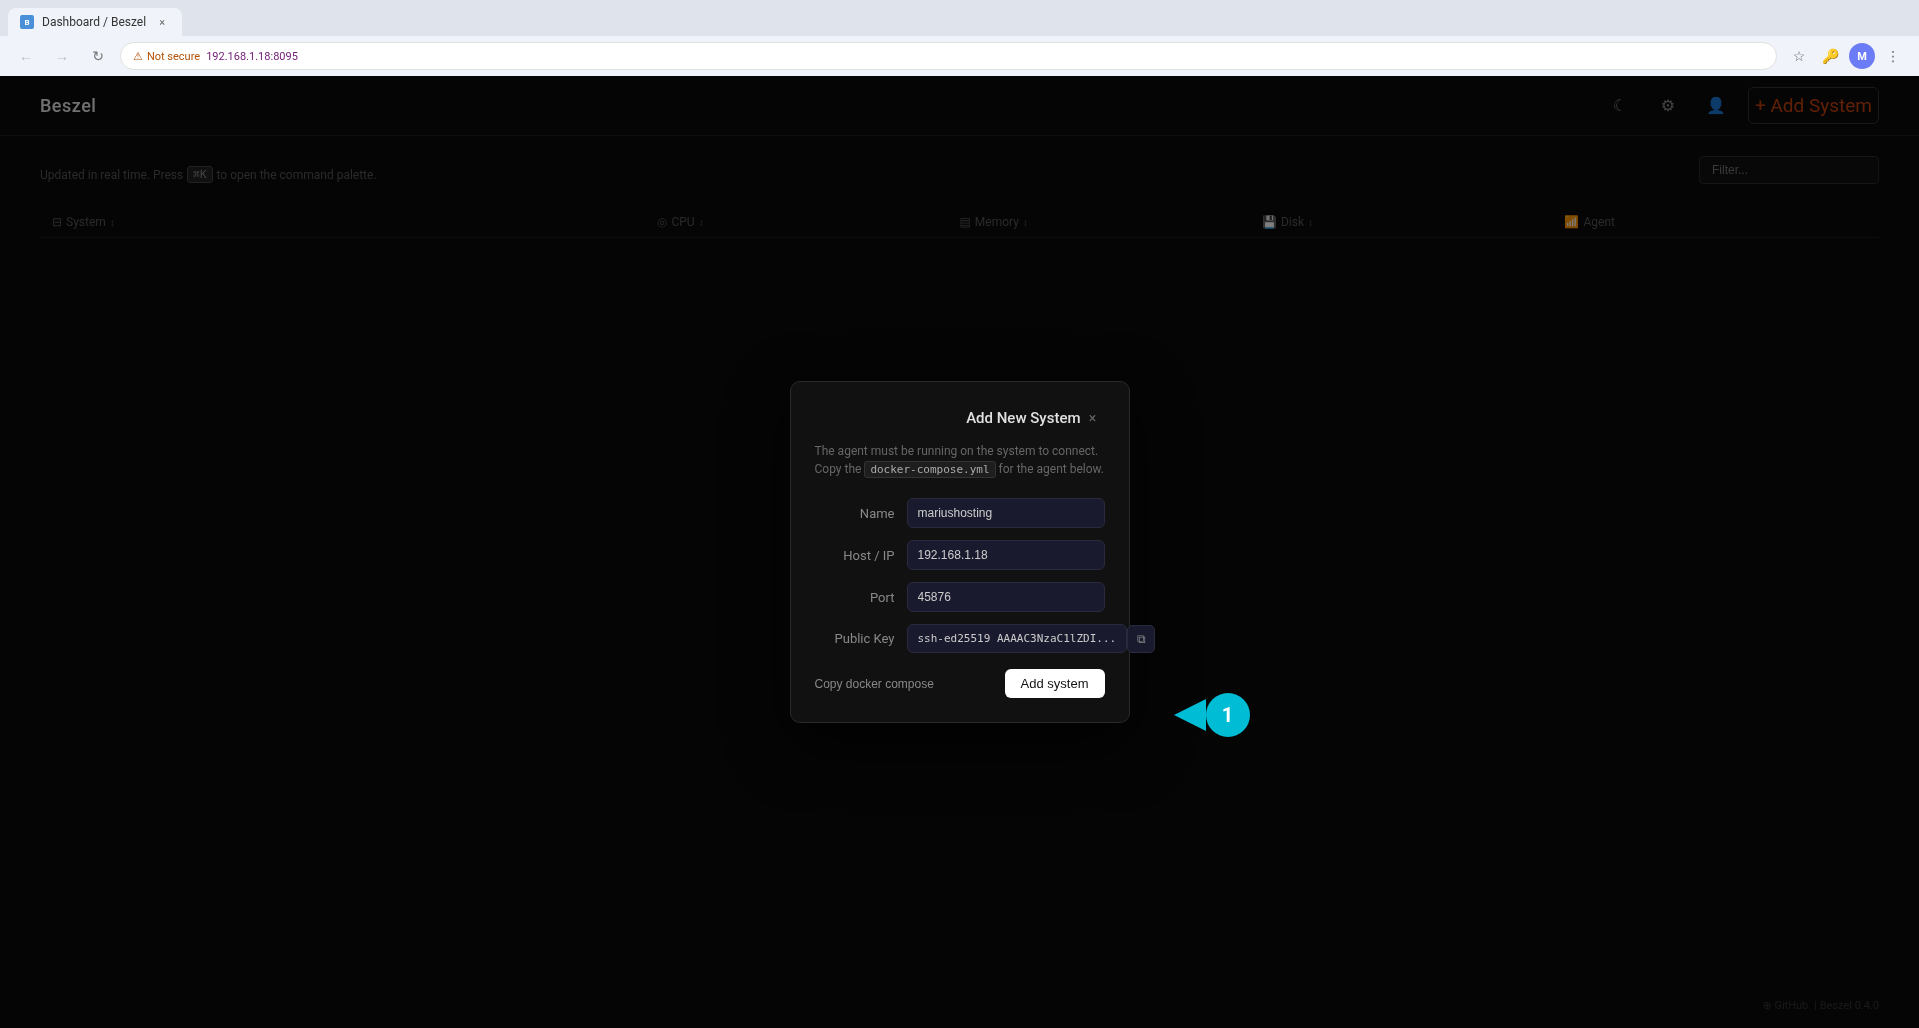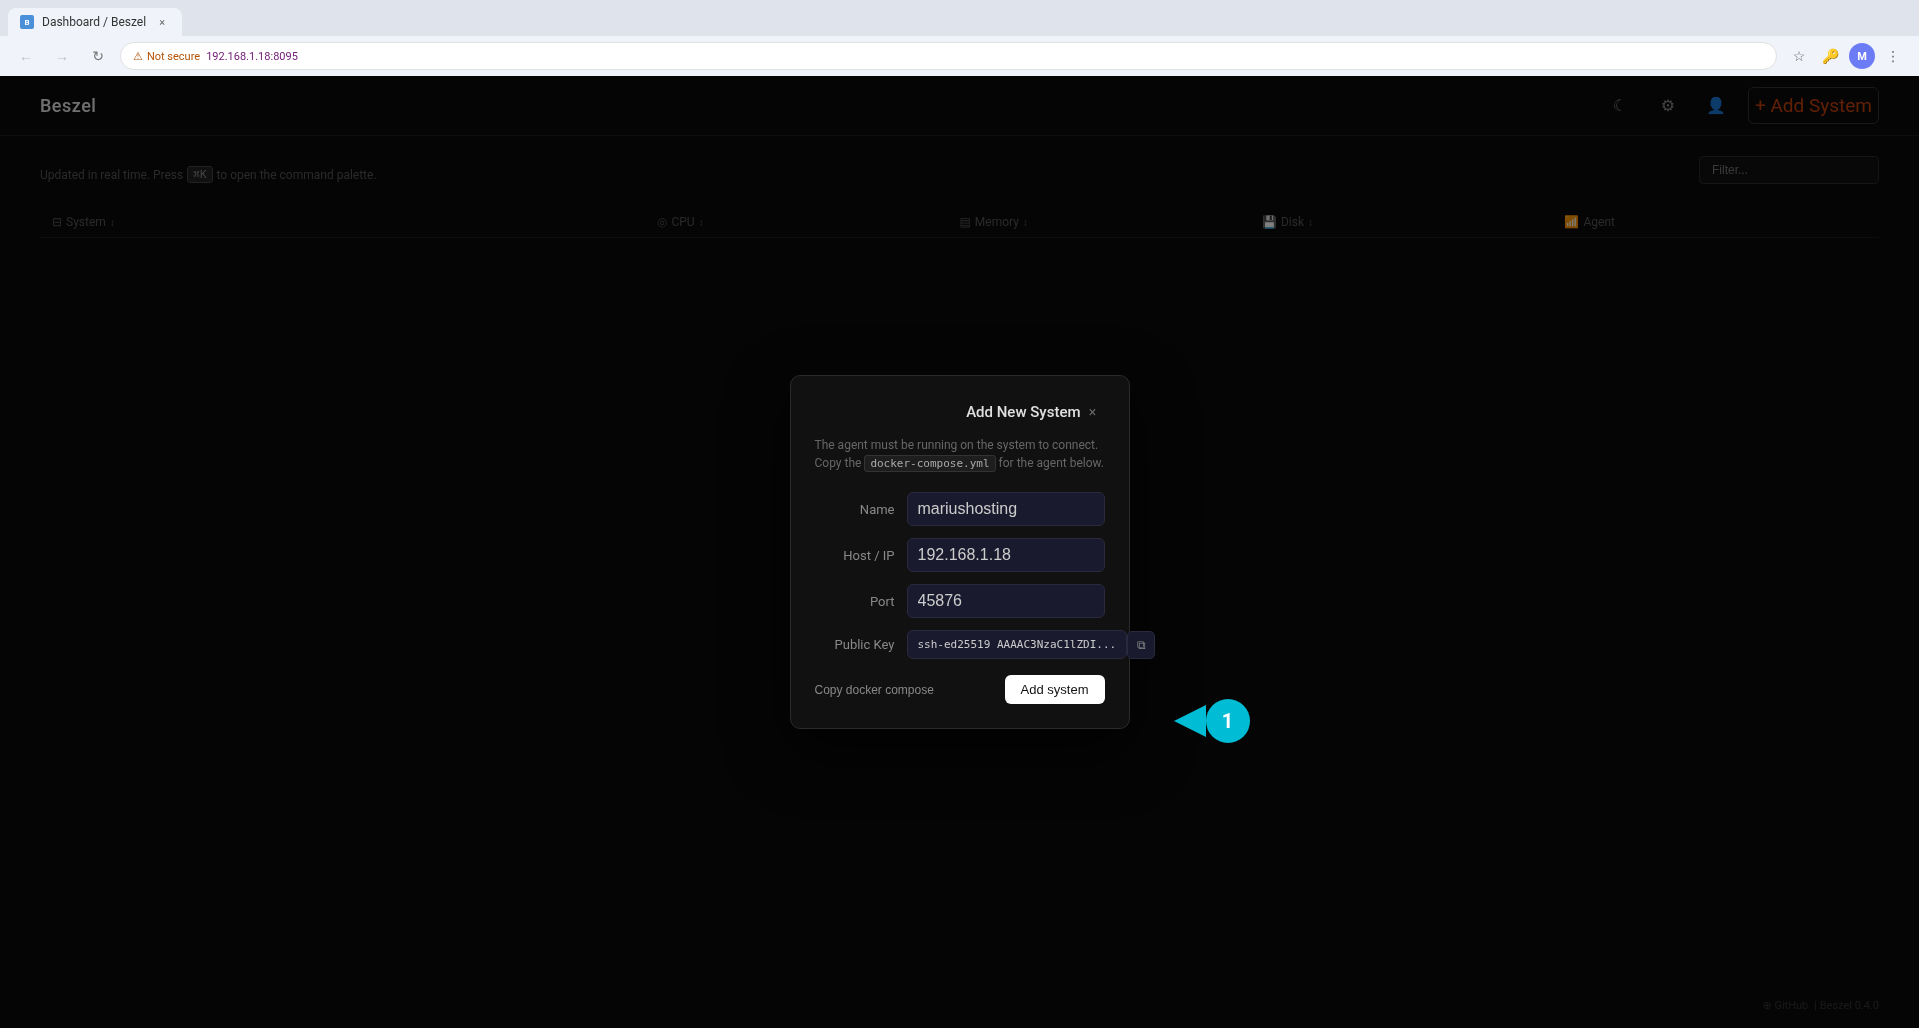--- a/index.html
+++ b/index.html
@@ -374,7 +374,7 @@
       border-radius: 6px;
       padding: 7px 10px;
       color: #ccc;
-      font-size: 16px;
+      font-size: 12px;
       outline: none;
       width: 100%;
     }

